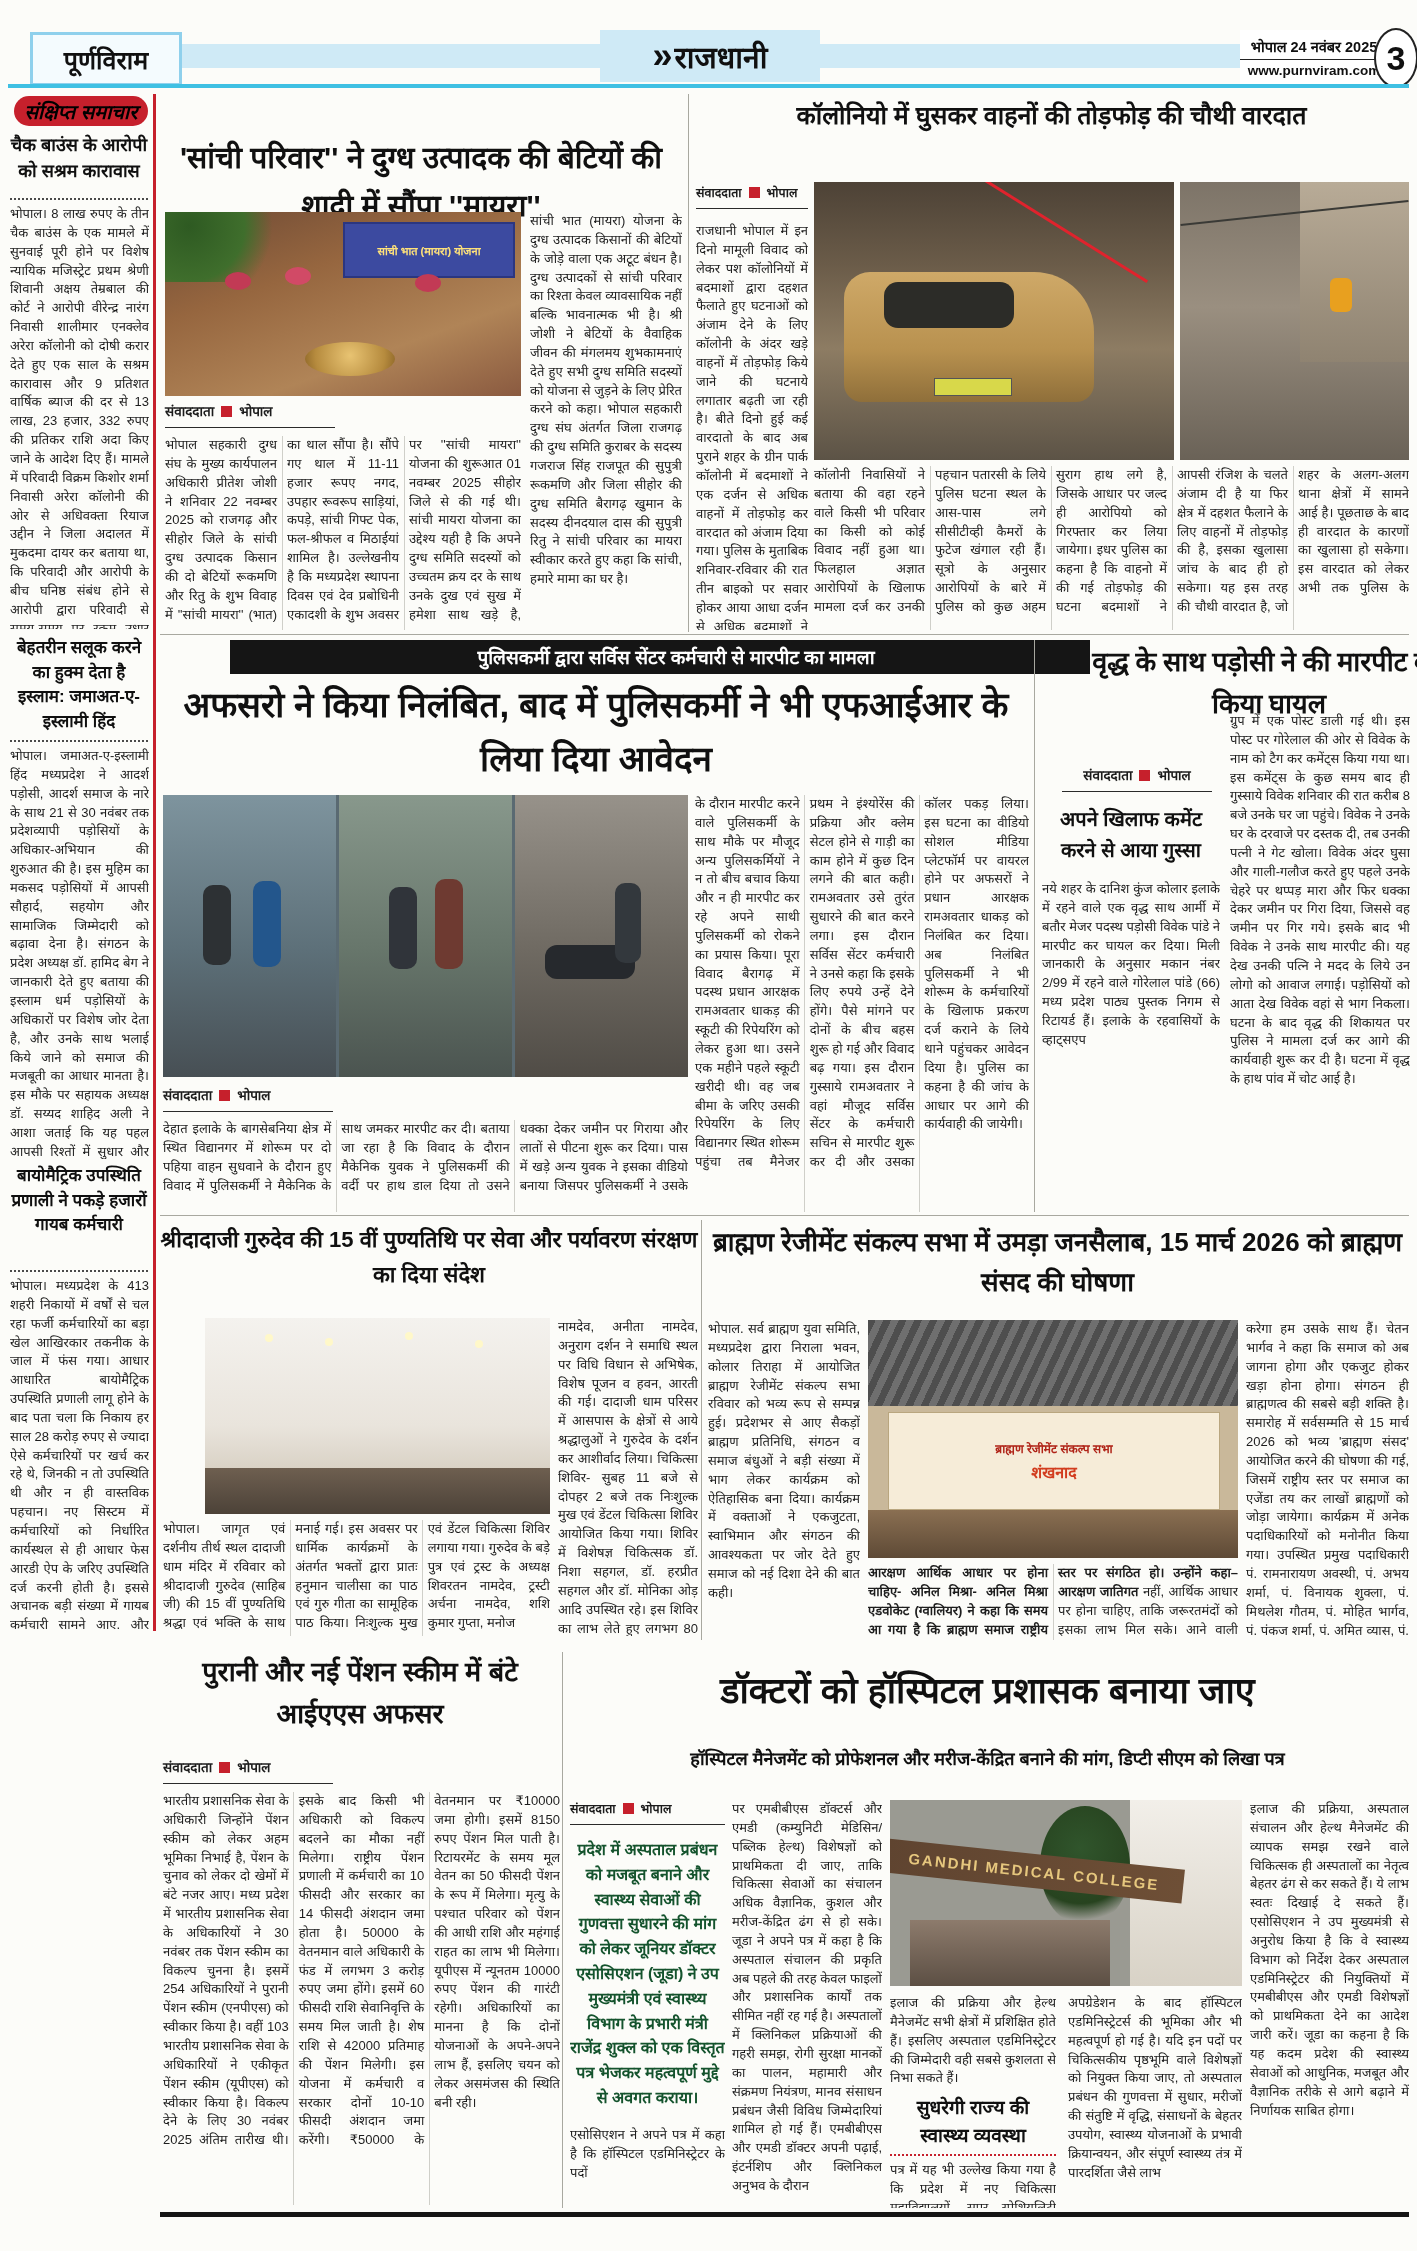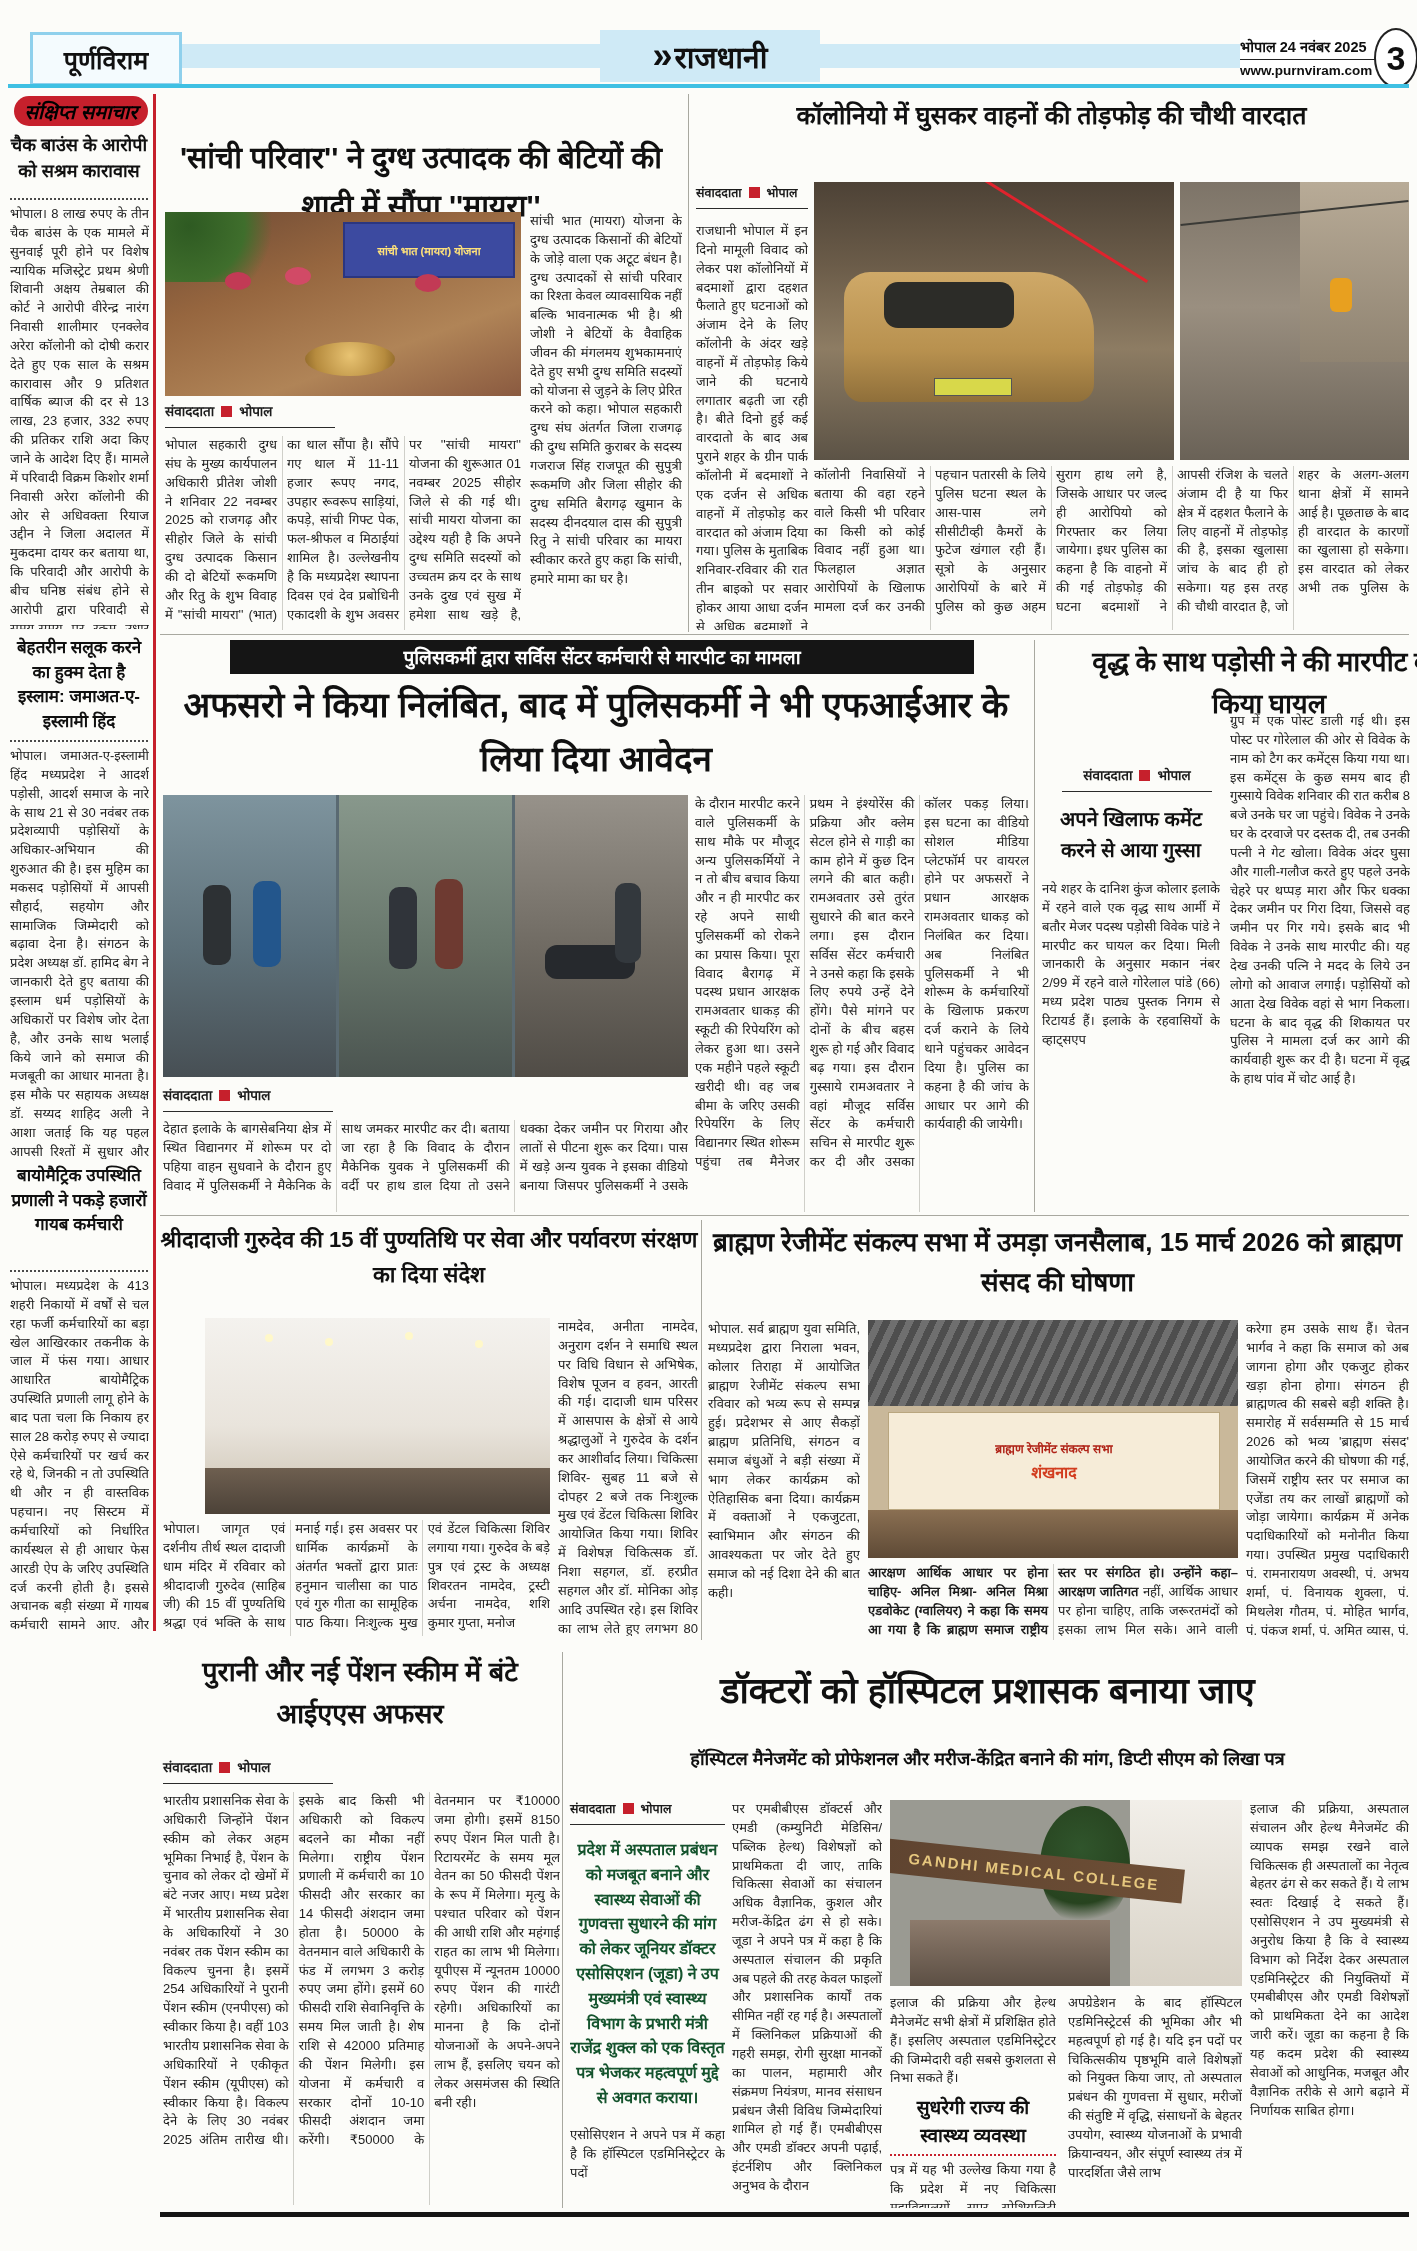--- a/index.html
+++ b/index.html
@@ -39,7 +39,7 @@
   </div>
 
   <div class="abs" style="left:1240px;top:30px;width:148px;height:54px;background:#ffffff;
-              display:flex;flex-direction:column;justify-content:center;">
+              display:flex;flex-direction:column;justify-content:center;text-align:center;">
     <span style="font-size:14.5px;font-weight:800;color:#101010;border-bottom:1.5px solid #222;padding-bottom:3px;">भोपाल 24 नवंबर 2025</span>
     <span style="font-size:13.5px;font-weight:800;color:#101010;padding-top:3px;">www.purnviram.com</span>
   </div>

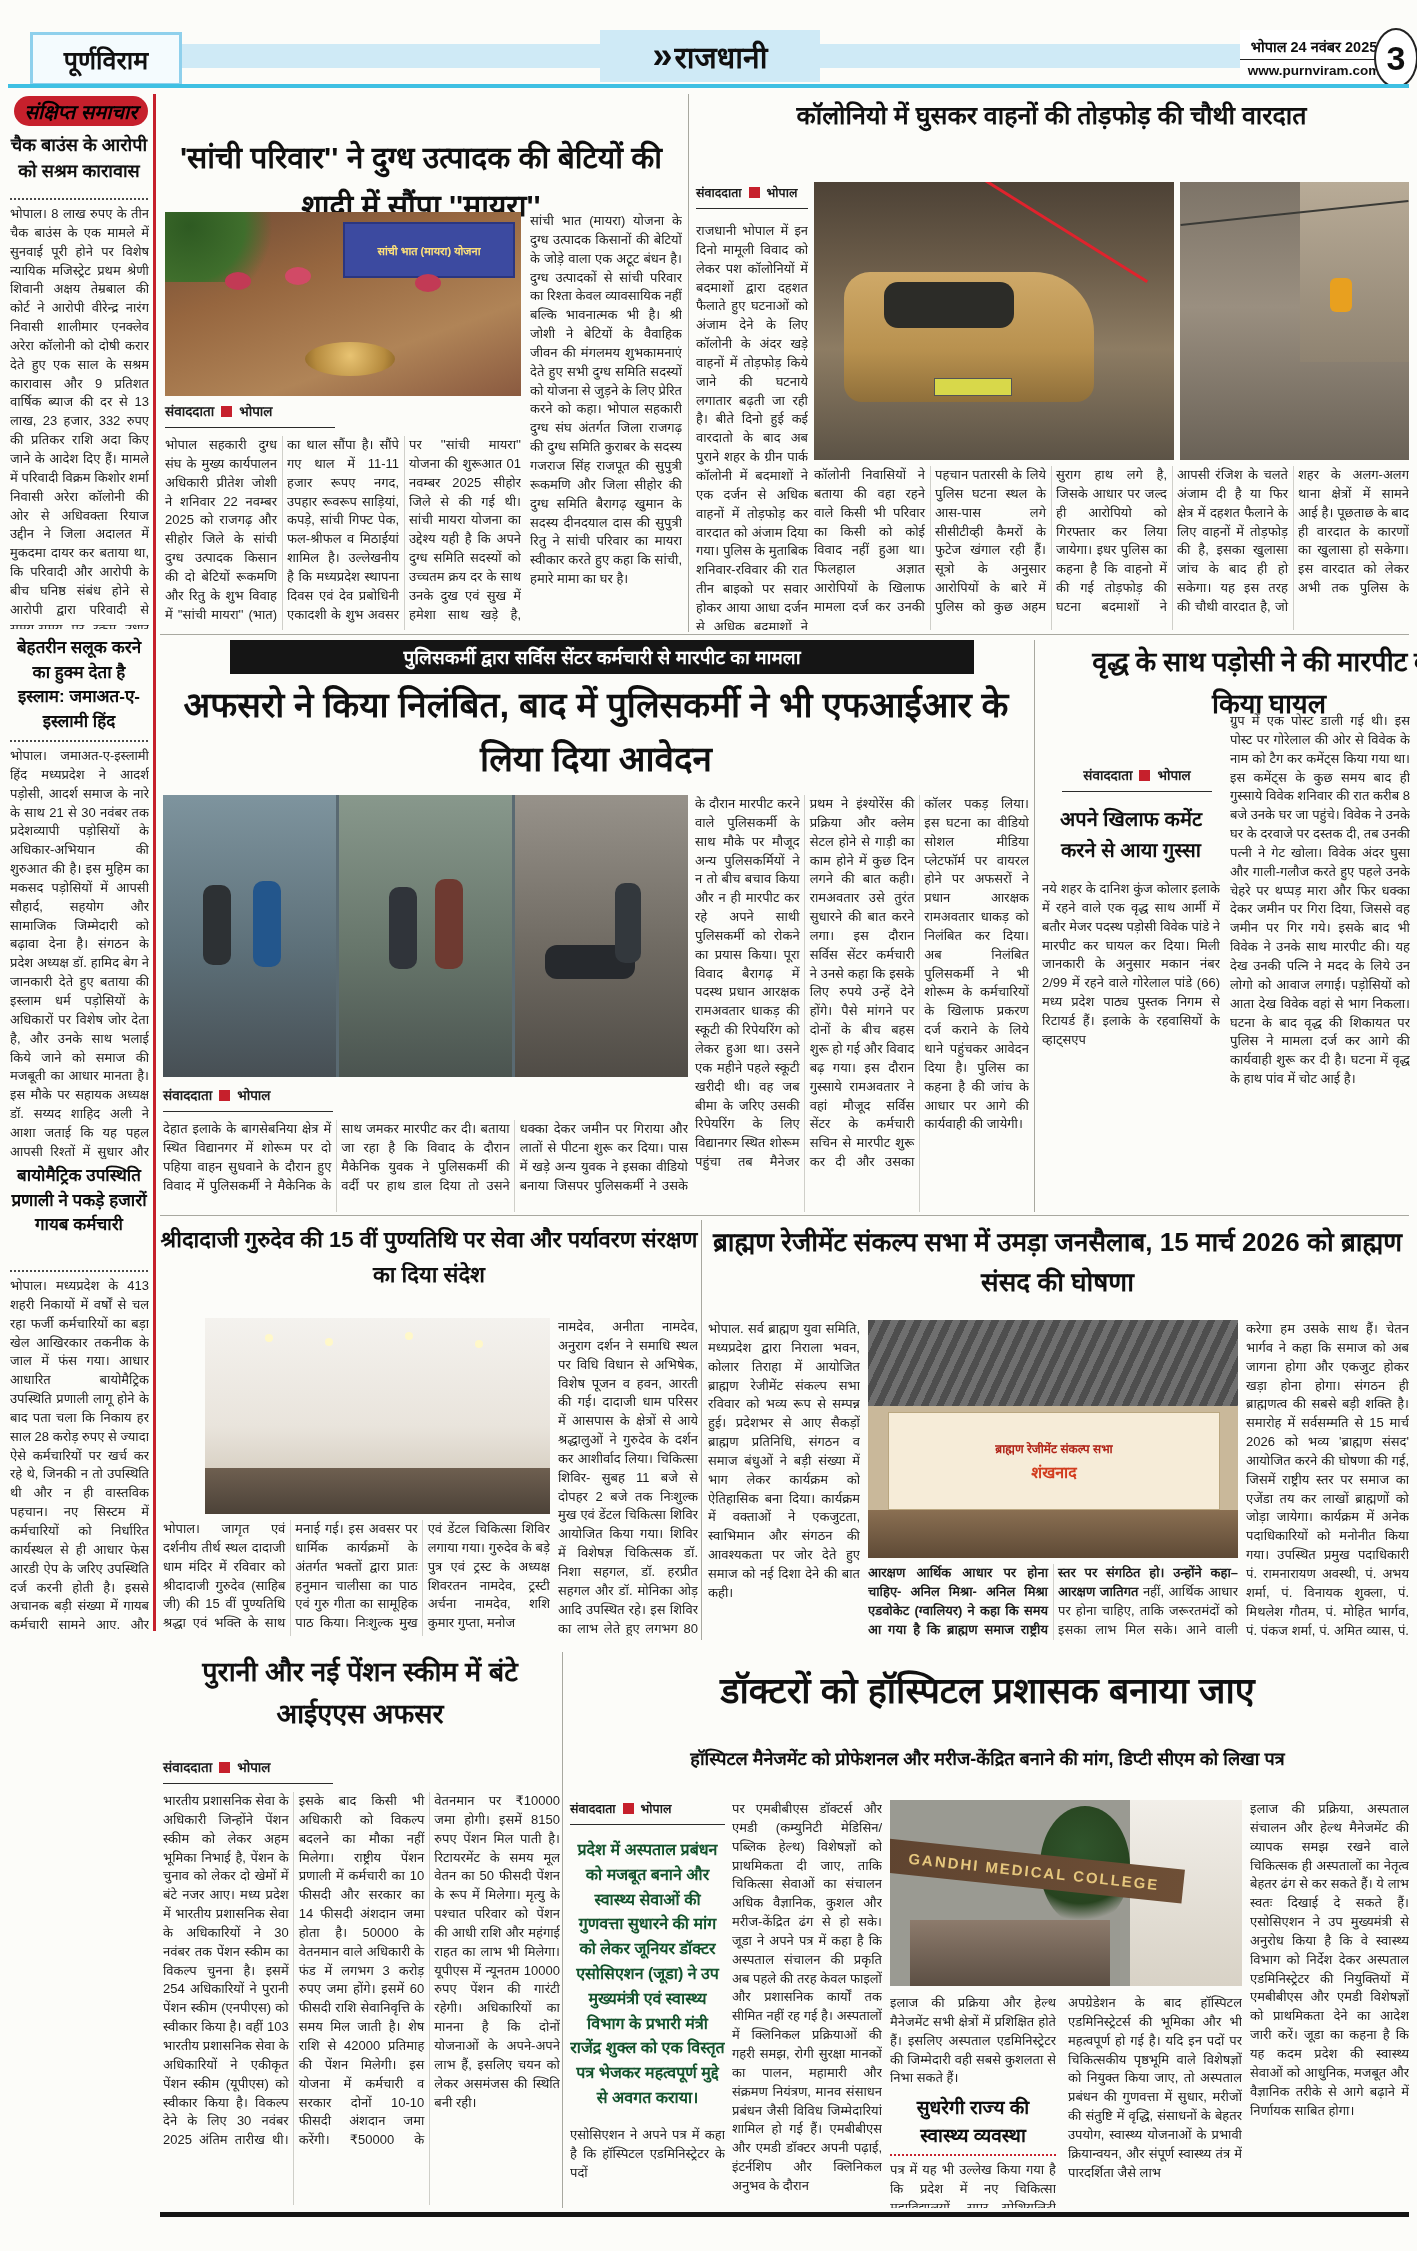--- a/index.html
+++ b/index.html
@@ -126,8 +126,8 @@
 
   <div class="hrule" style="left:160px;top:634px;width:1249px;"></div>
 
-  <div class="abs" style="left:230px;top:640px;width:744px;height:34px;background:#151515;
-              display:flex;align-items:center;justify-content:center;">
+  <div class="abs" style="left:230px;top:640px;width:828px;height:34px;background:#151515;
+              display:flex;align-items:center;justify-content:center;padding-left:32px;">
     <span style="color:#ffffff;font-size:19px;font-weight:700;">पुलिसकर्मी द्वारा सर्विस सेंटर कर्मचारी से मारपीट का मामला</span>
   </div>
 

